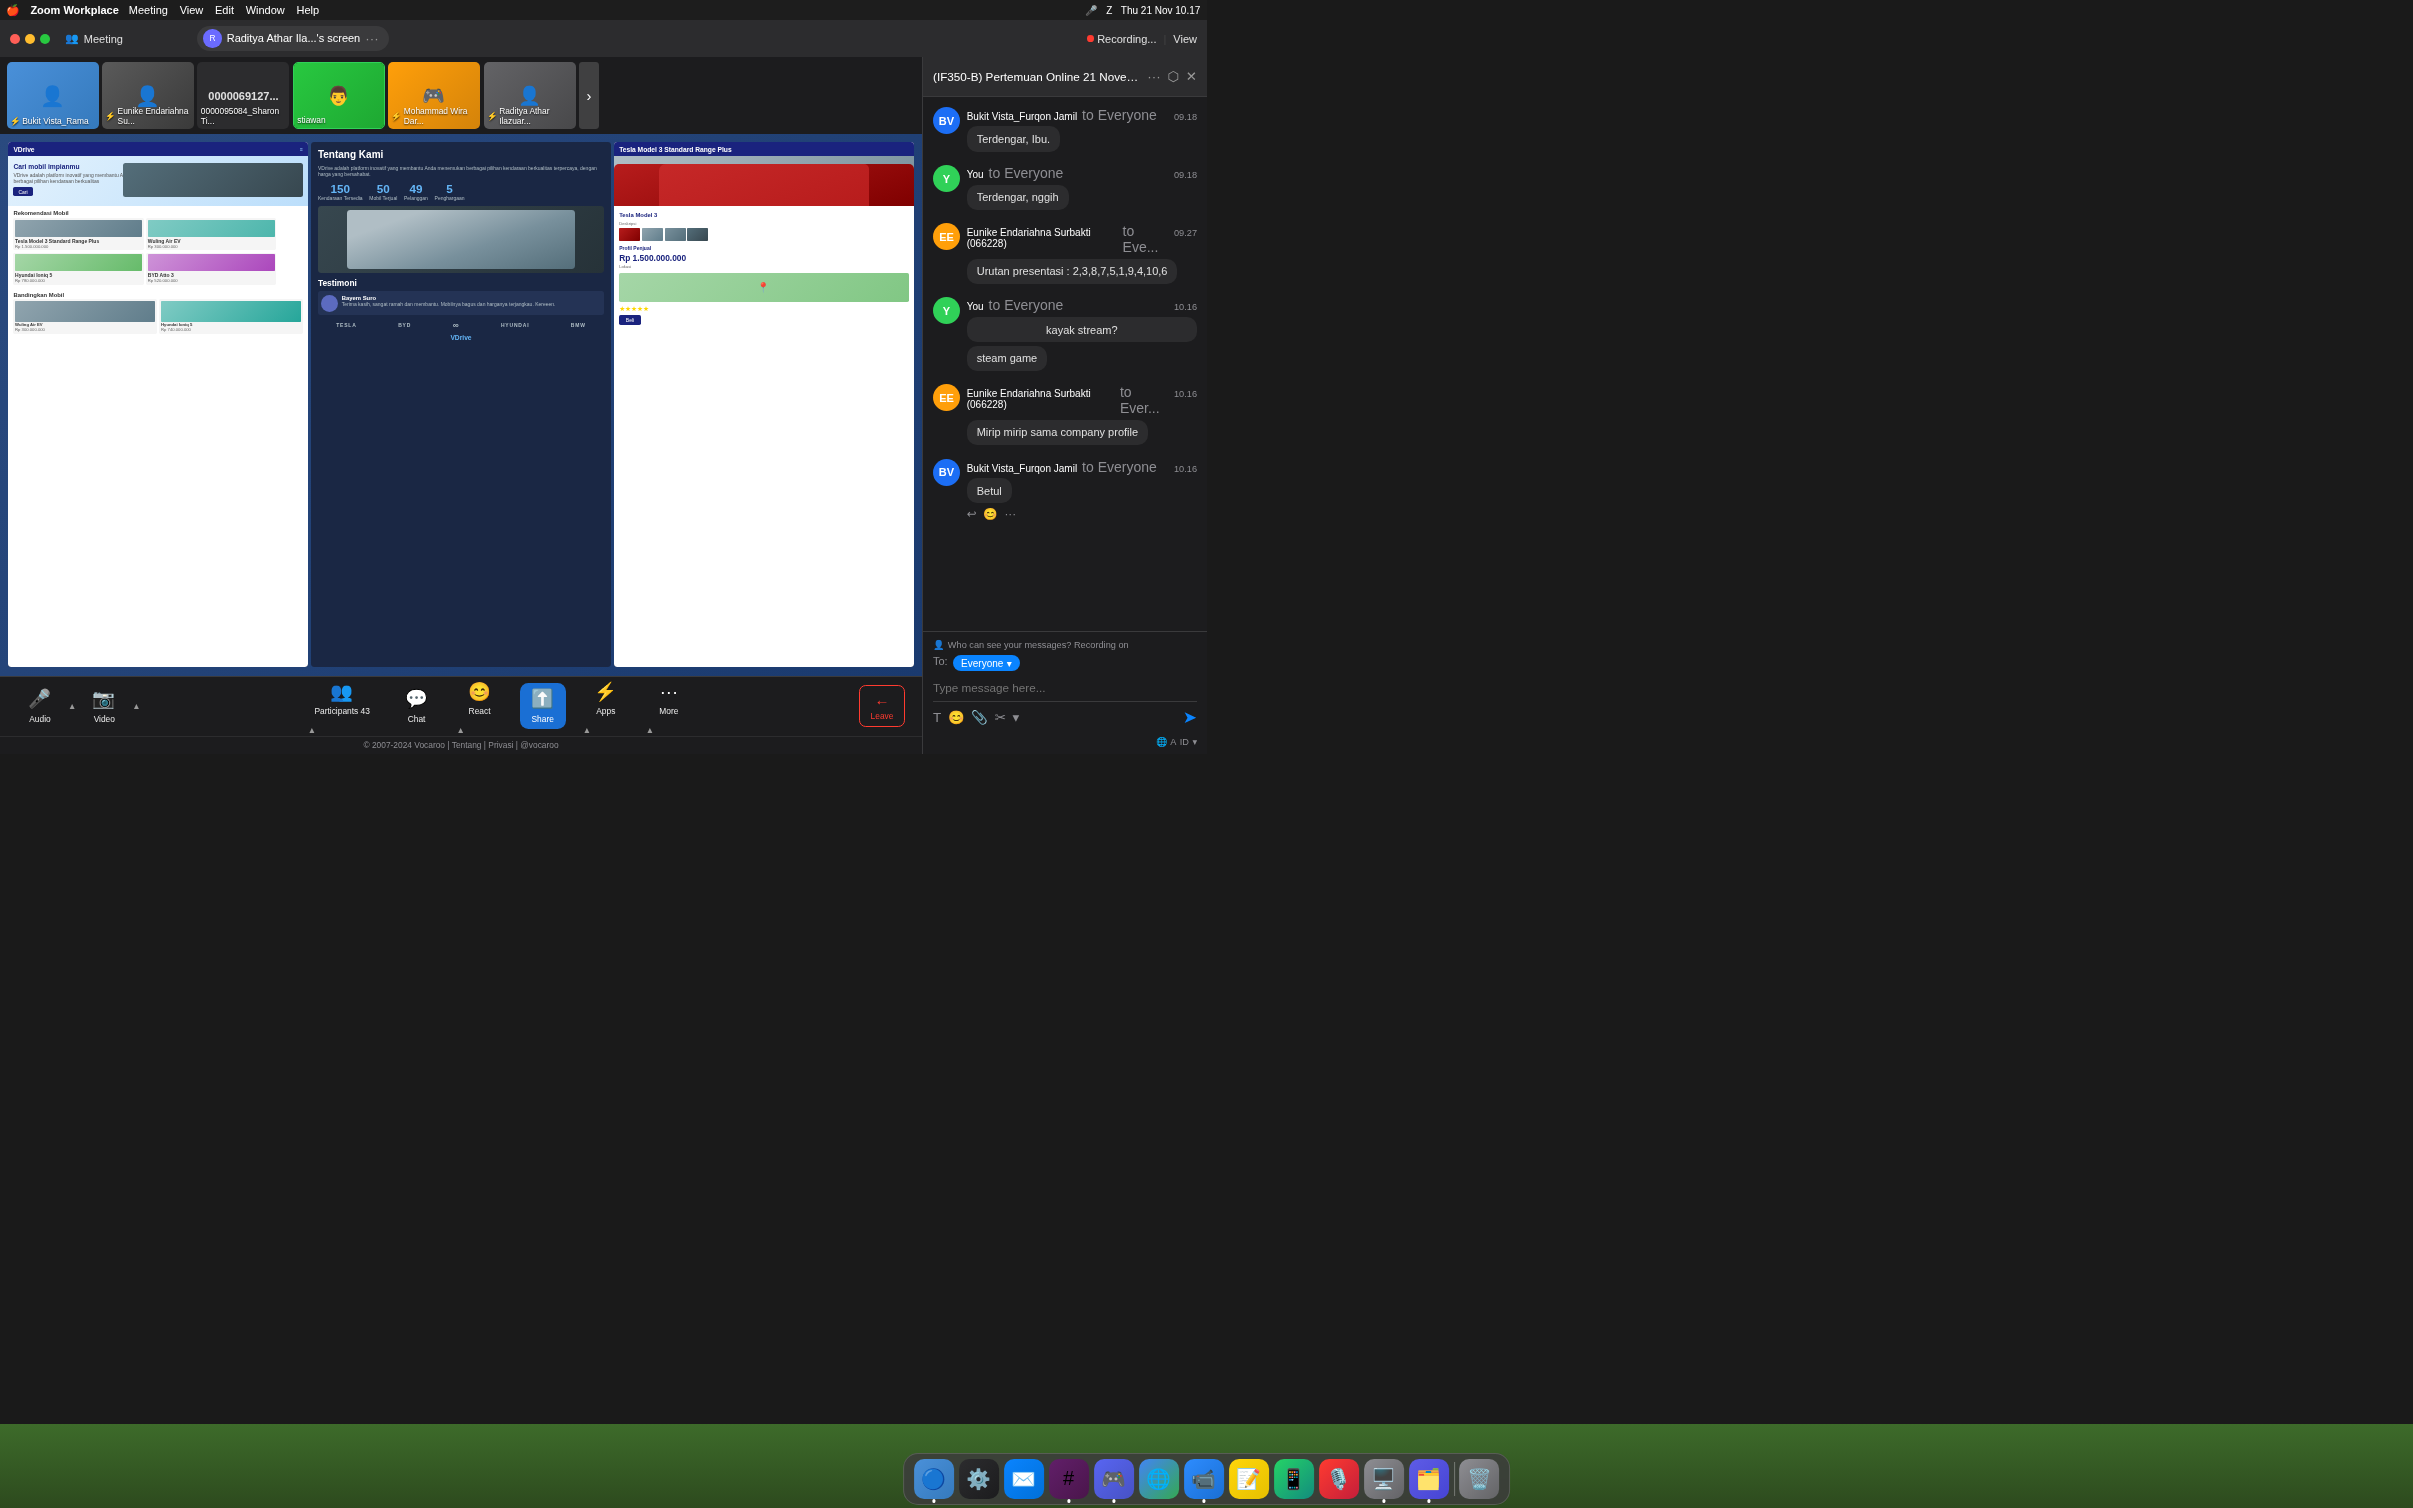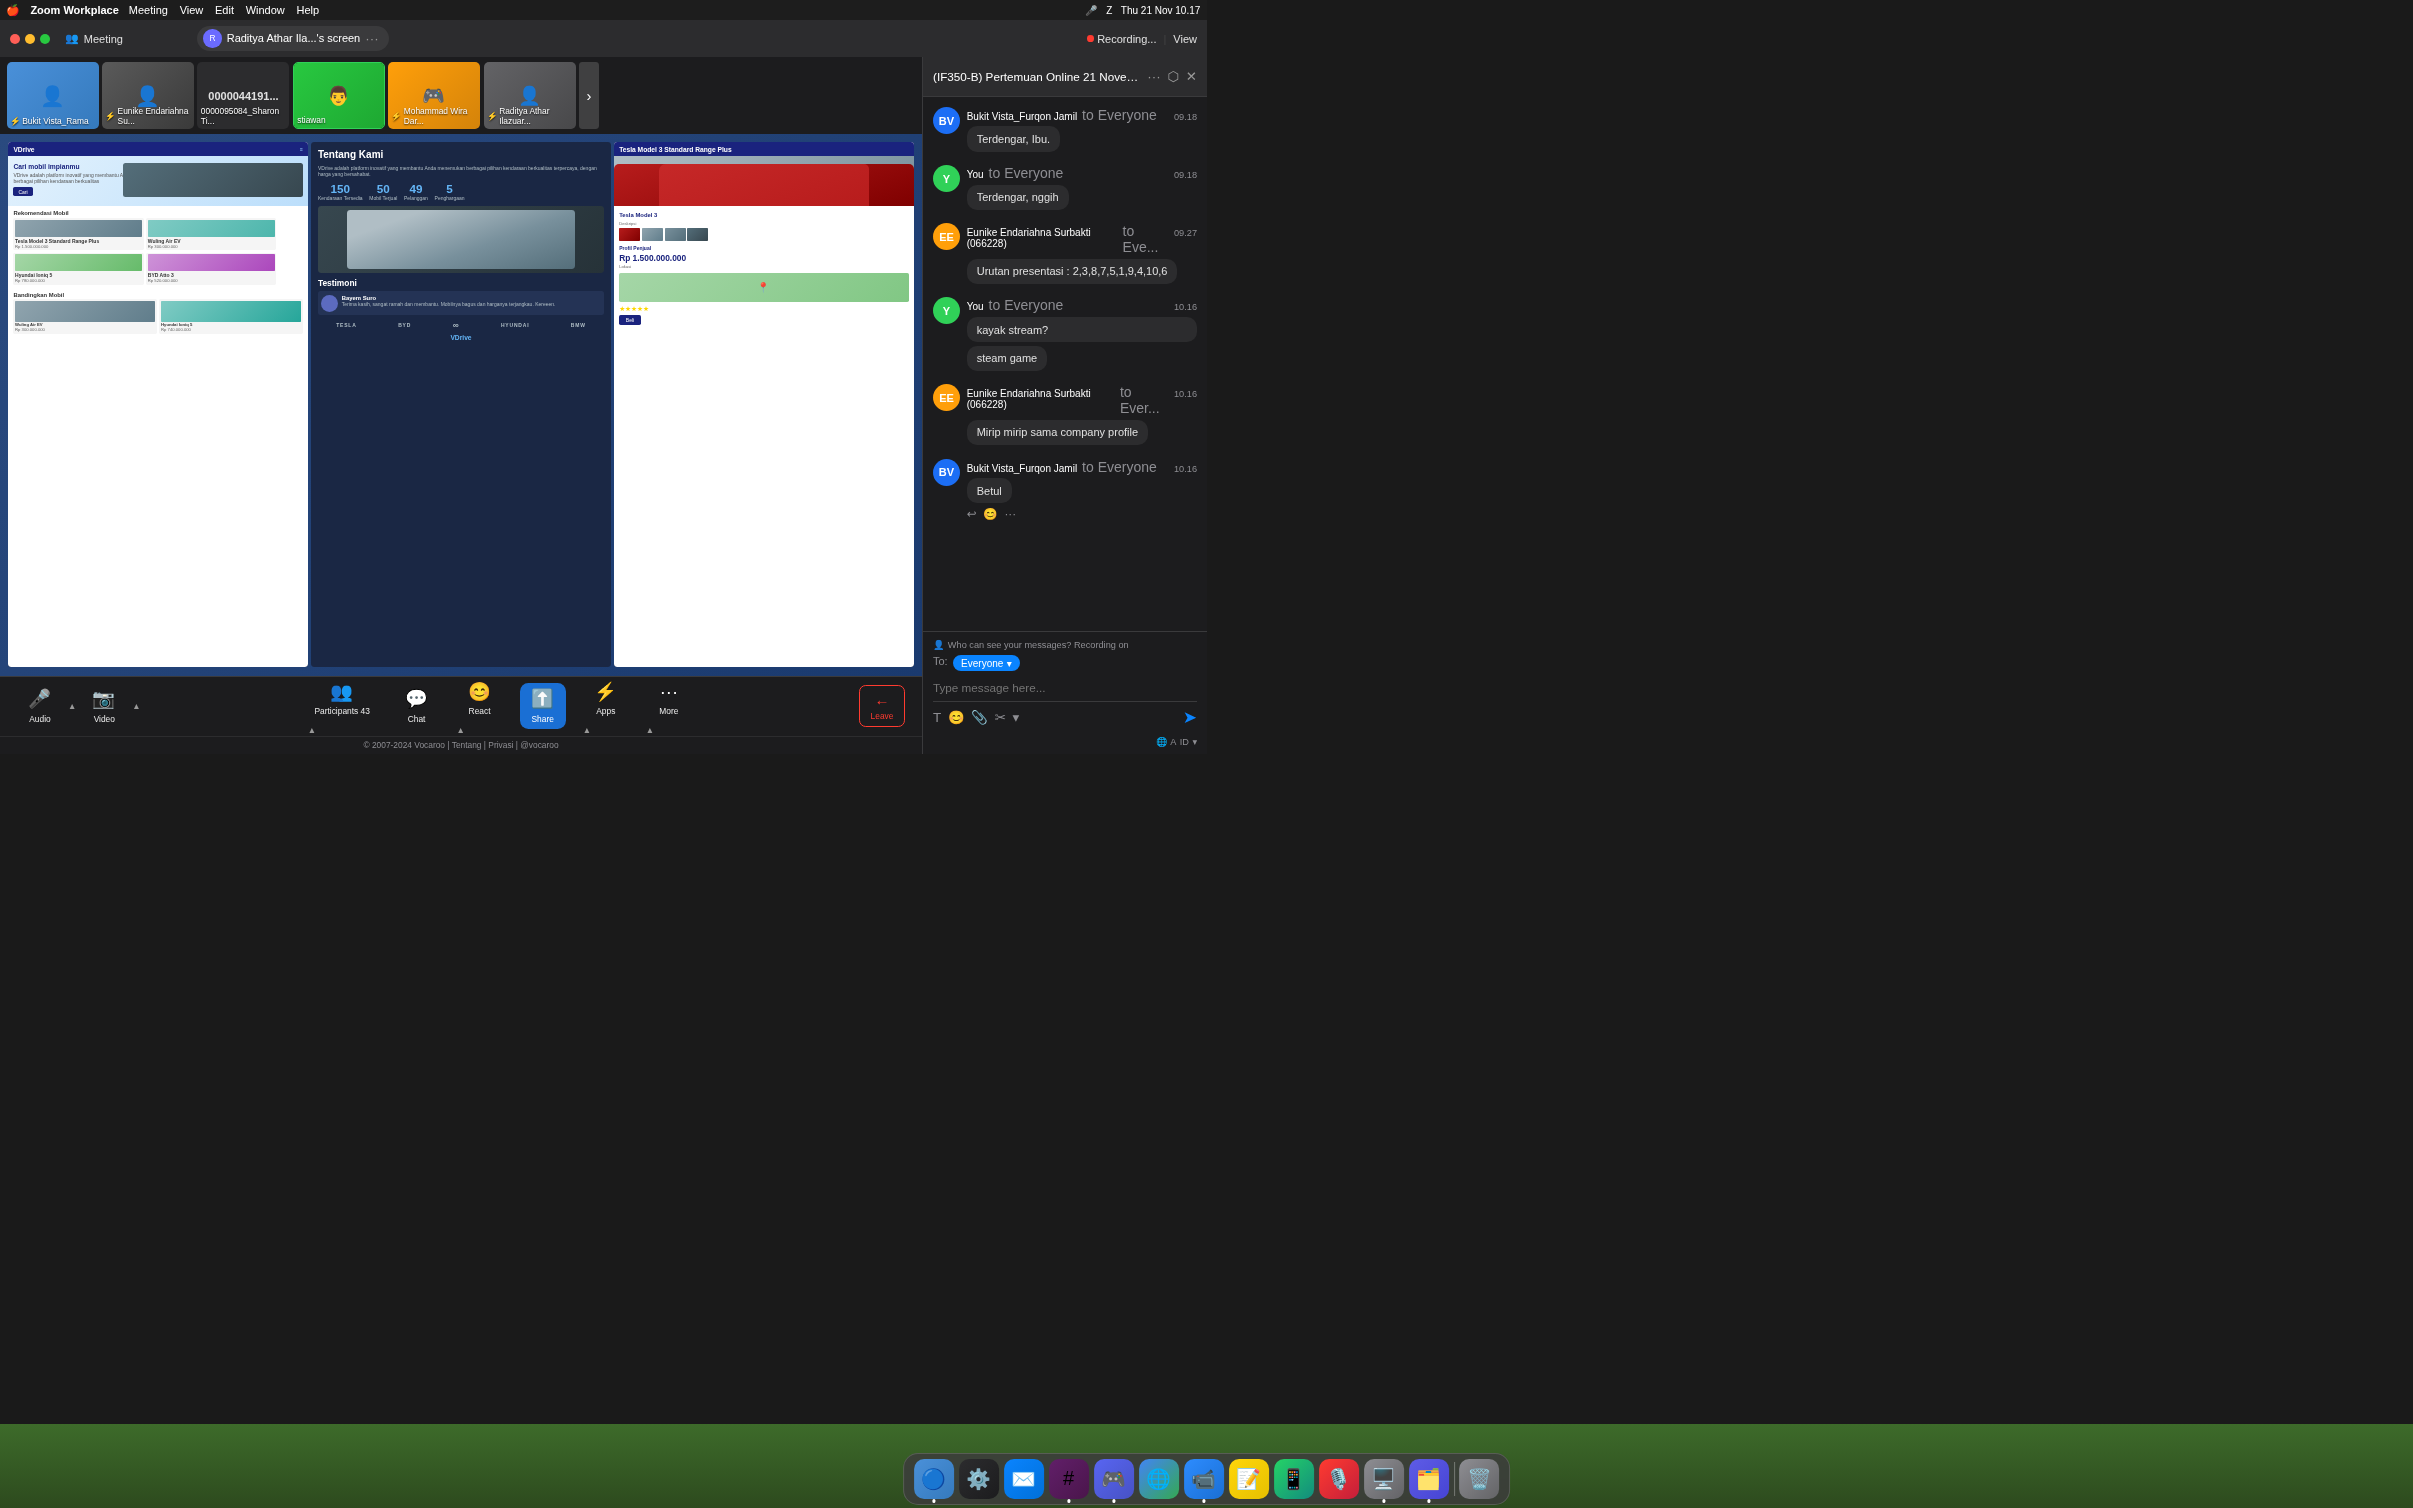--- a/index.html
+++ b/index.html
@@ -473,7 +473,7 @@
         </div>
 
         <div class="participant-thumb">
-          <div class="pt-face pt-face-3">0000044191...</div>
+          <div class="pt-face pt-face-3">0000069127...</div>
           <div class="participant-thumb-label">
             <span>0000095084_Sharon Ti...</span>
           </div>

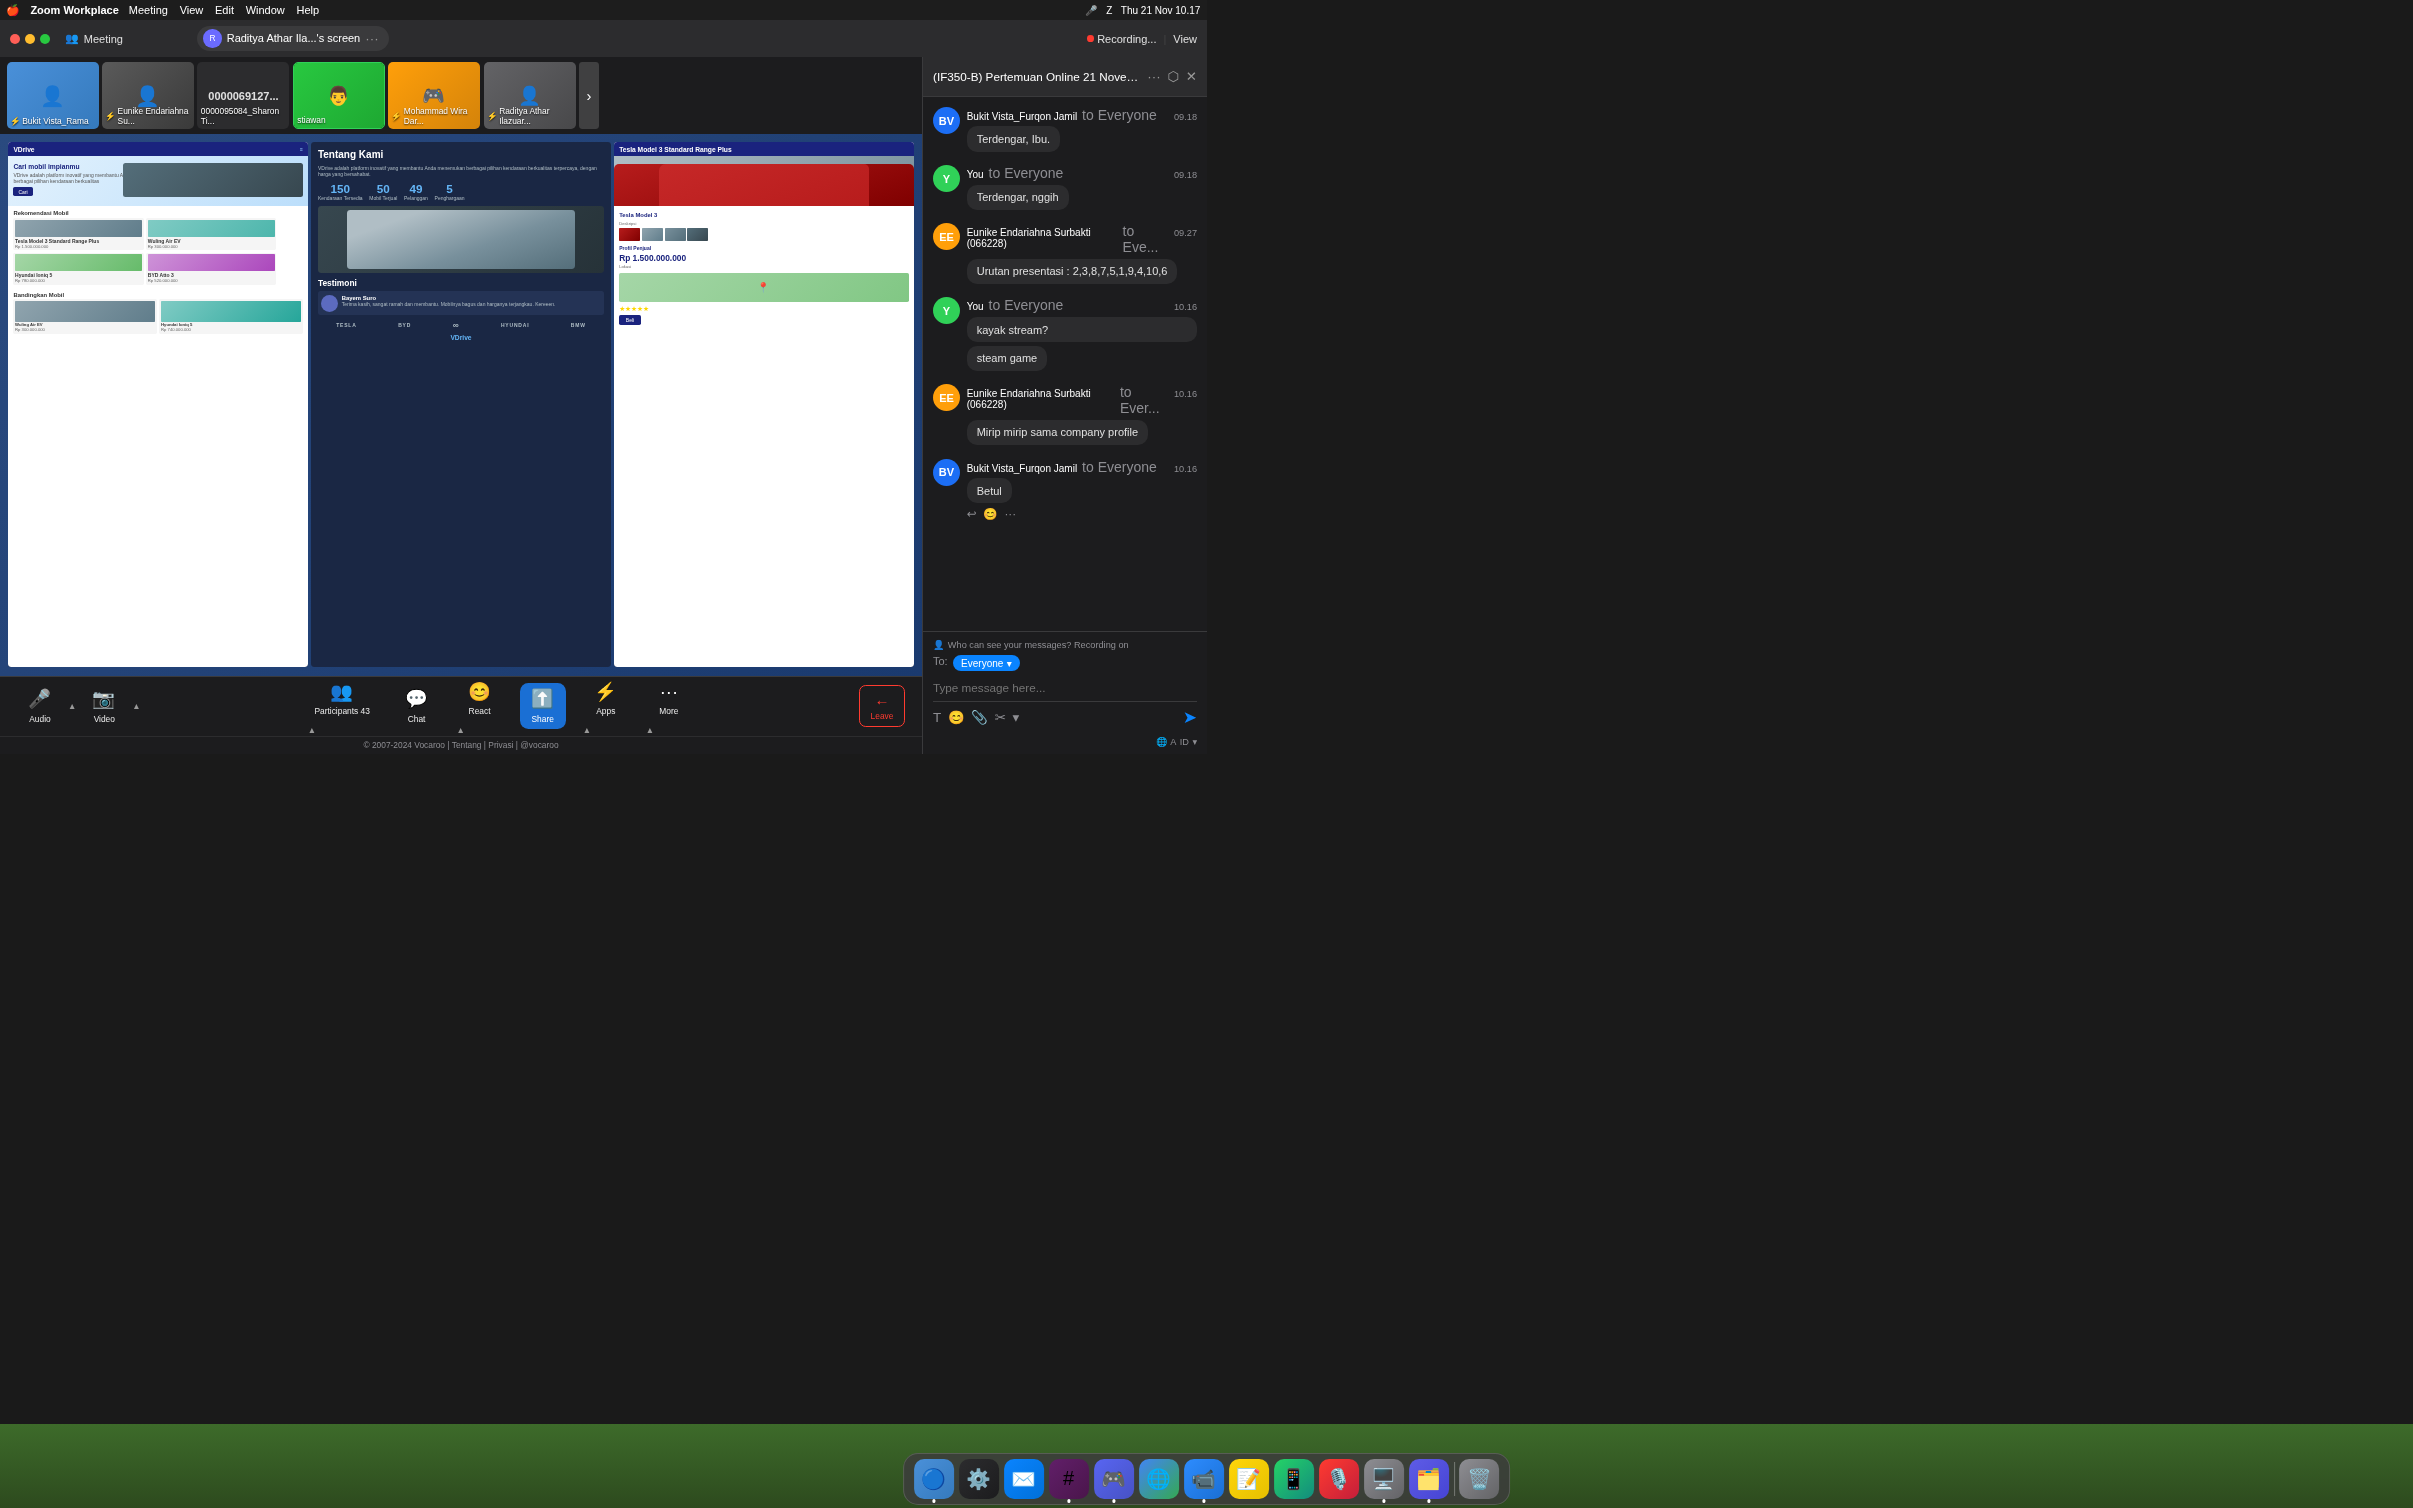--- a/index.html
+++ b/index.html
@@ -779,7 +779,7 @@
               <span class="chat-msg-to">to Everyone</span>
               <span class="chat-msg-time">10.16</span>
             </div>
-            <div class="chat-bubble" style="display:block;margin-bottom:3.4px;">kayak stream?</div>
+            <div class="chat-bubble" style="display:block;margin-bottom:3.4px;text-align:center;">kayak stream?</div>
             <div class="chat-bubble">steam game</div>
           </div>
         </div>

